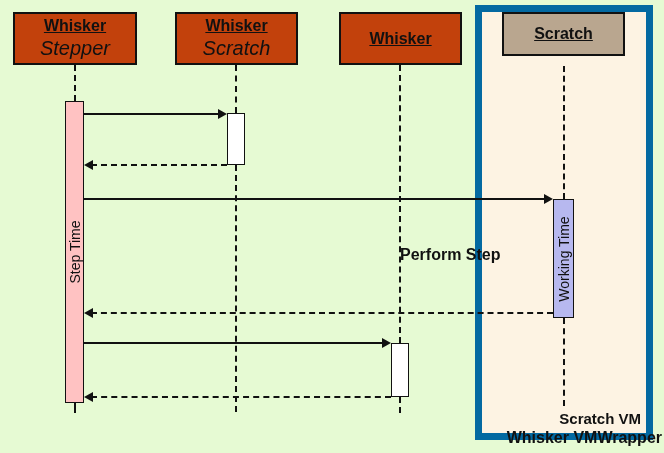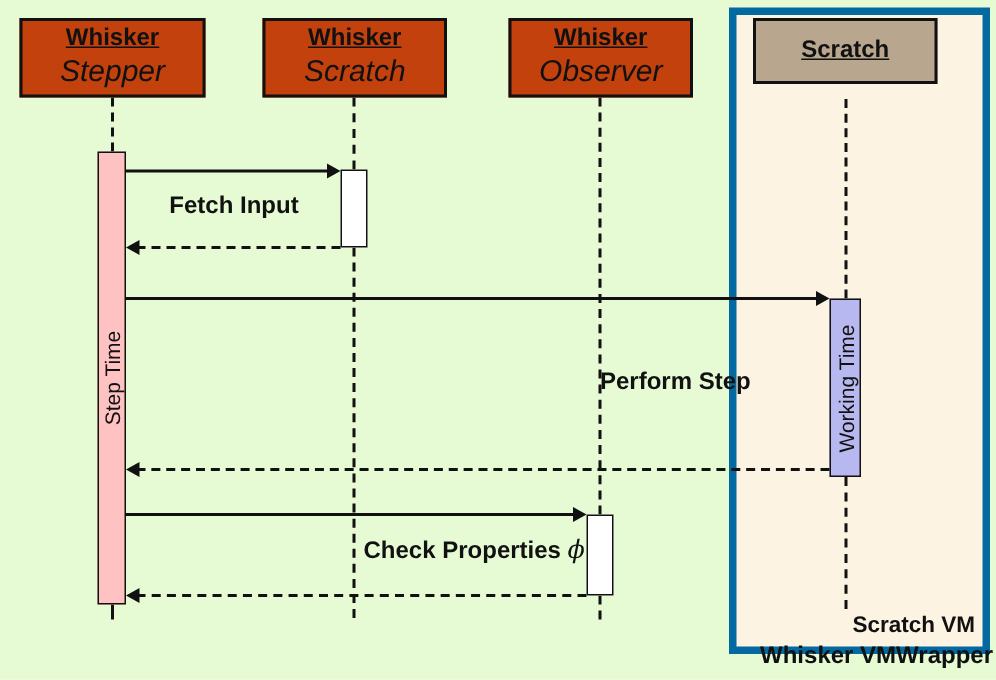--- a/index.html
+++ b/index.html
@@ -106,7 +106,6 @@
   </div>
   <div class="actor a-observer">
     <span class="t1">Whisker</span>
-    <span class="t2">Observer</span>
   </div>
   <div class="actor a-scratch">
     <span class="t1">Scratch</span>

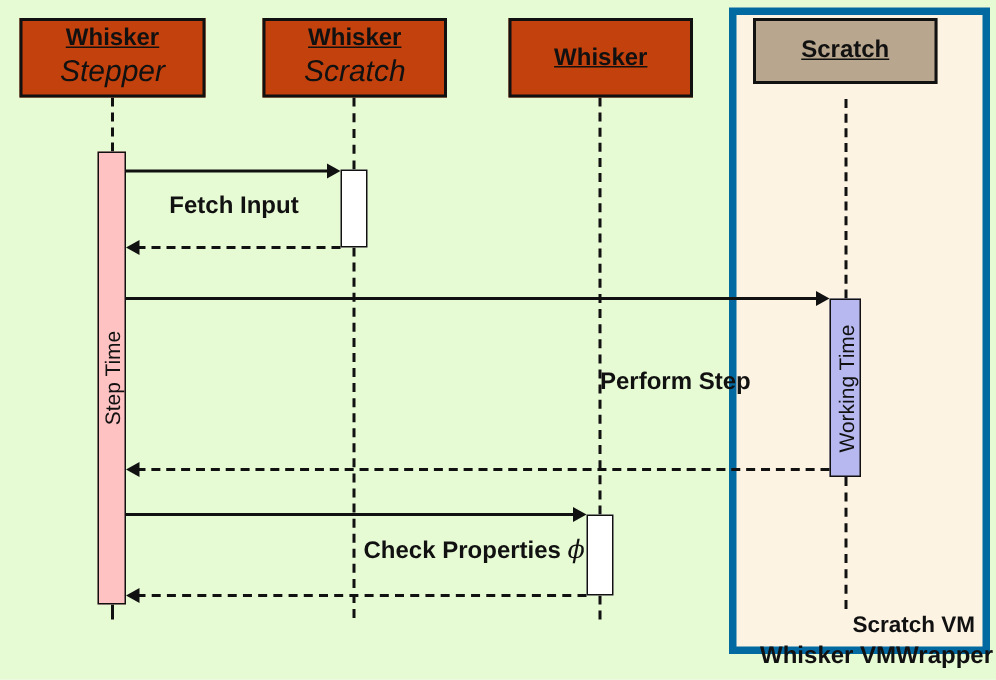--- a/index.html
+++ b/index.html
@@ -145,7 +145,6 @@
     <div class="head"></div>
   </div>
 
-  <div class="mlabel lbl-fetch">Fetch Input</div>
   <div class="mlabel lbl-perform">Perform Step</div>
   <div class="mlabel lbl-check">
     <span>Check Properties</span>

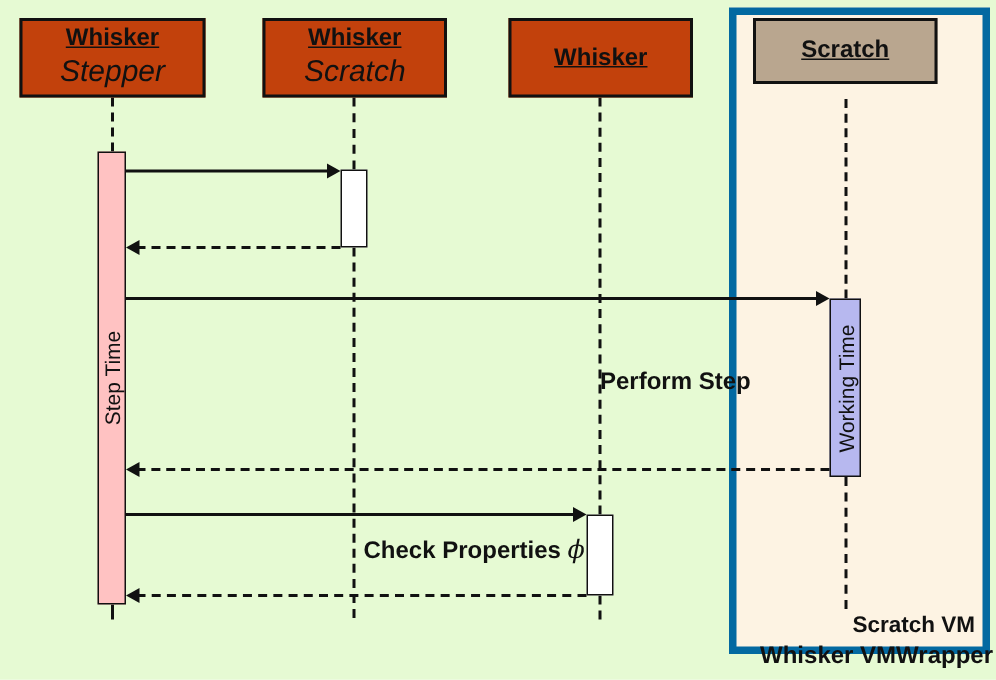--- a/index.html
+++ b/index.html
@@ -146,10 +146,6 @@
   </div>
 
   <div class="mlabel lbl-perform">Perform Step</div>
-  <div class="mlabel lbl-check">
-    <span>Check Properties</span>
-    <span class="phi">ϕ</span>
-  </div>
 
 </div>
 

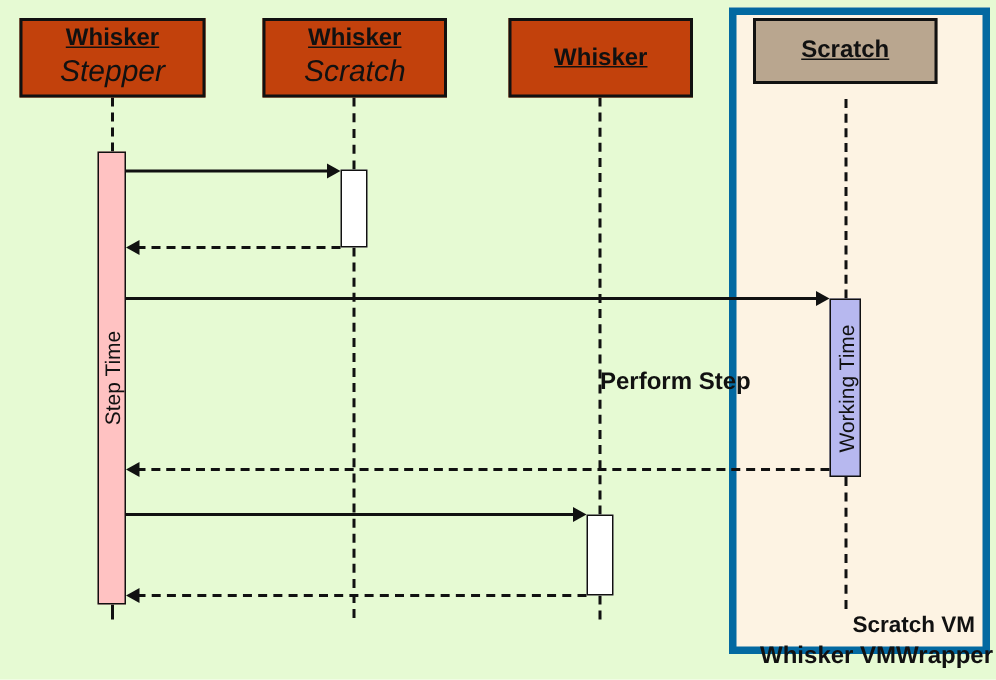--- a/index.html
+++ b/index.html
@@ -10,8 +10,8 @@
   }
   
   .vm-frame{
-    position:absolute;left:486px;top:5px;width:164px;height:421px;
-    background:#fdf3e3;border:5px solid #0369a1;
+    position:absolute;left:475px;top:5px;width:164px;height:421px;
+    background:#fdf3e3;border:7px solid #0369a1;
   }
   .vm-frame-label{
     position:absolute;right:5px;bottom:6px;

